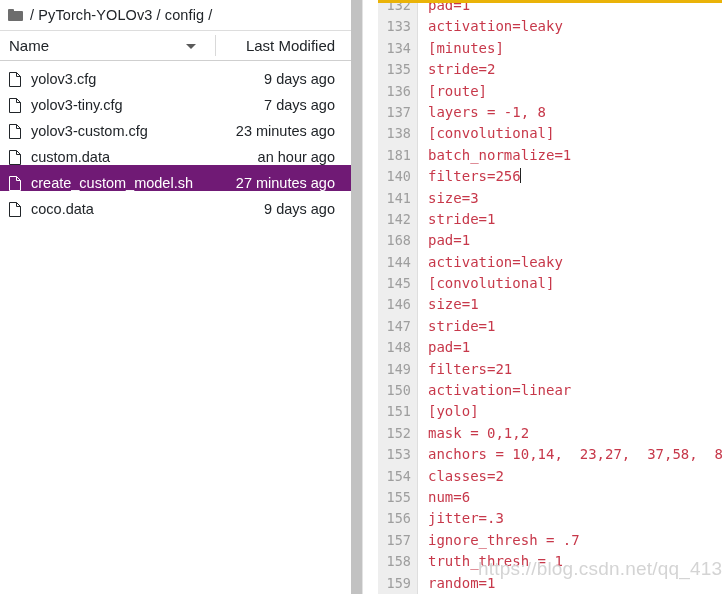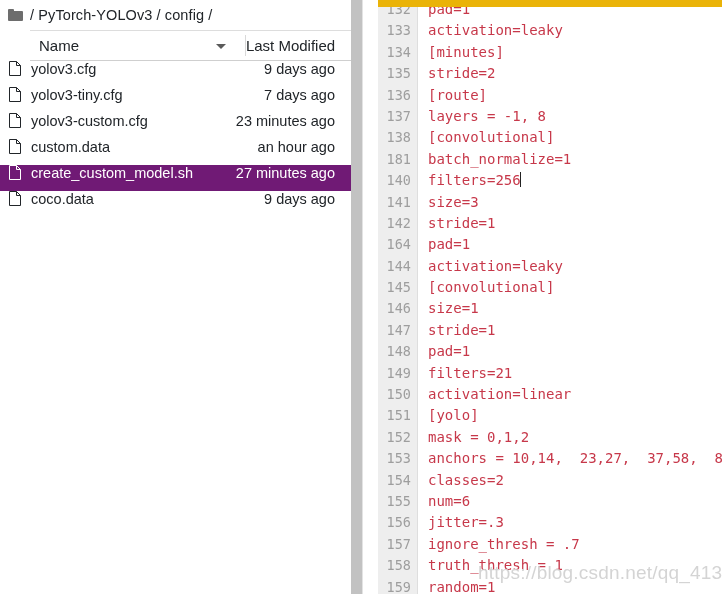--- a/index.html
+++ b/index.html
@@ -182,7 +182,7 @@
     height: 594px;
     background: #ffffff;
     overflow: hidden;
-    border-top: 7px solid #eab308;
+    border-top: 3px solid #eab308;
     box-sizing: border-box;
   }
   .code-area {

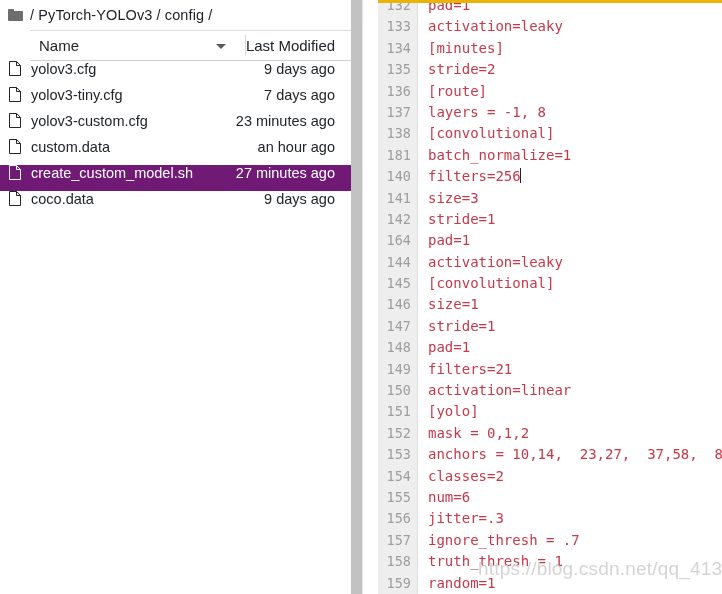--- a/index.html
+++ b/index.html
@@ -77,7 +77,6 @@
     align-items: center;
     position: relative;
     background: #ffffff;
-    margin-left: 30px;
   }
   .col-name {
     flex: 1 1 auto;

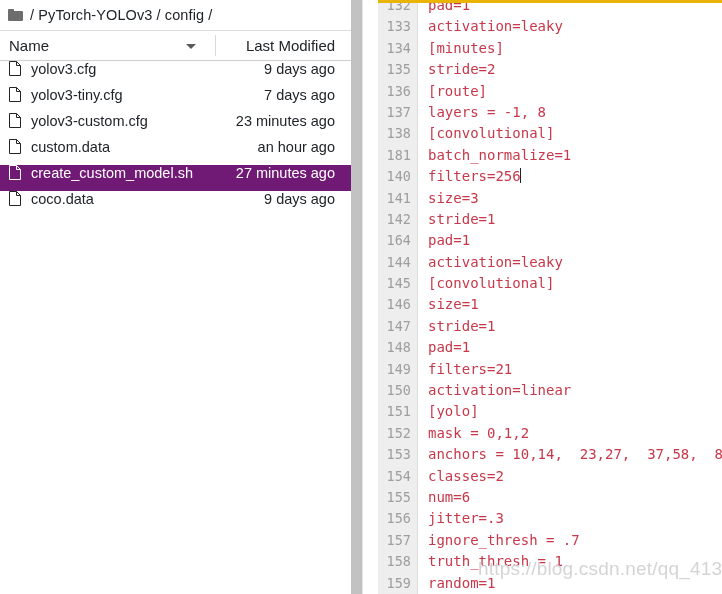--- a/index.html
+++ b/index.html
@@ -123,7 +123,7 @@
   .file-row {
     height: 26px;
     display: flex;
-    align-items: flex-start;
+    align-items: flex-end;
     padding-left: 9px;
     box-sizing: border-box;
     color: #212529;

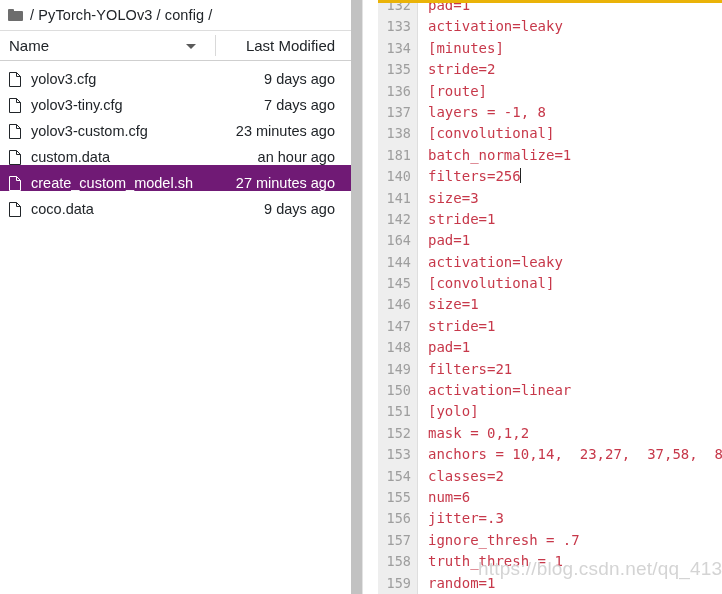--- a/index.html
+++ b/index.html
@@ -359,7 +359,7 @@
         <div class="code-line"><span class="ln">140</span><span class="src"><span>filters=256</span><span class="caret"></span></span></div>
         <div class="code-line"><span class="ln">141</span><span class="src"><span>size=3</span></span></div>
         <div class="code-line"><span class="ln">142</span><span class="src"><span>stride=1</span></span></div>
-        <div class="code-line"><span class="ln">164</span><span class="src"><span>pad=1</span></span></div>
+        <div class="code-line"><span class="ln">168</span><span class="src"><span>pad=1</span></span></div>
         <div class="code-line"><span class="ln">144</span><span class="src"><span>activation=leaky</span></span></div>
         <div class="code-line"><span class="ln">145</span><span class="src"><span>[convolutional]</span></span></div>
         <div class="code-line"><span class="ln">146</span><span class="src"><span>size=1</span></span></div>

